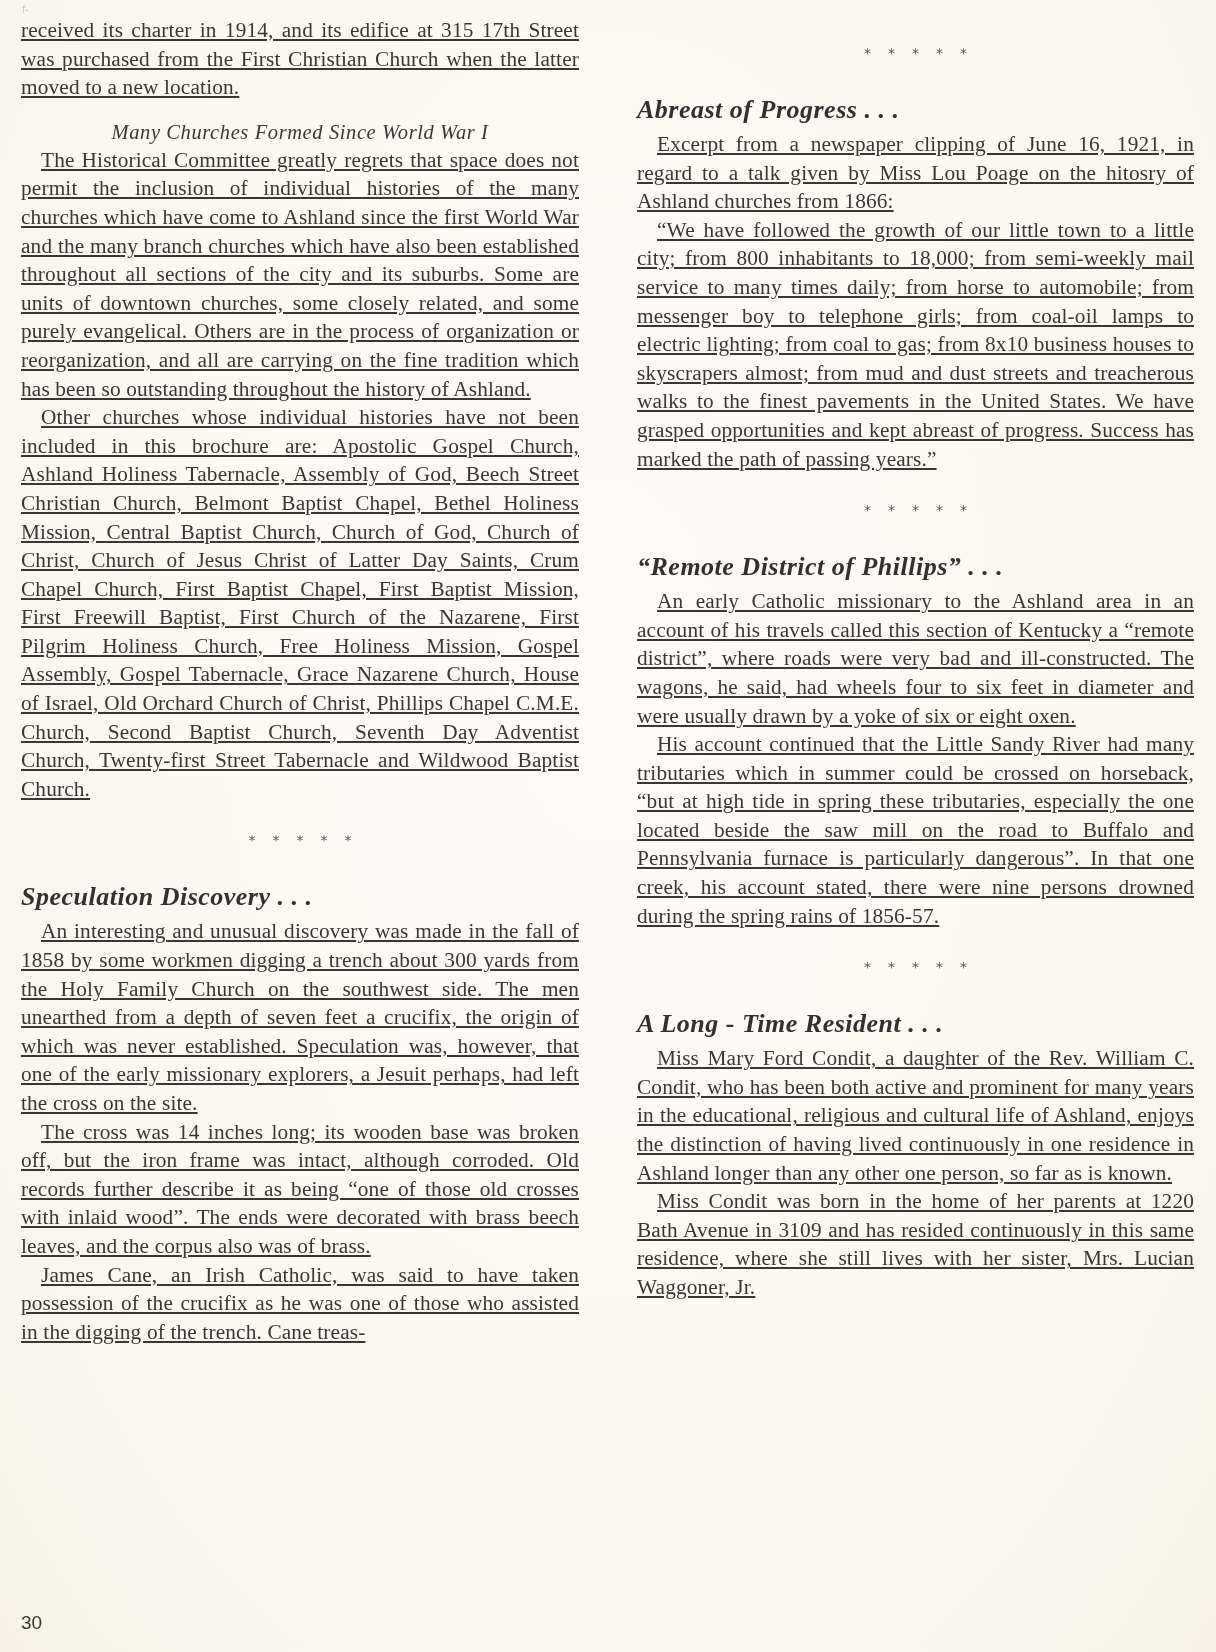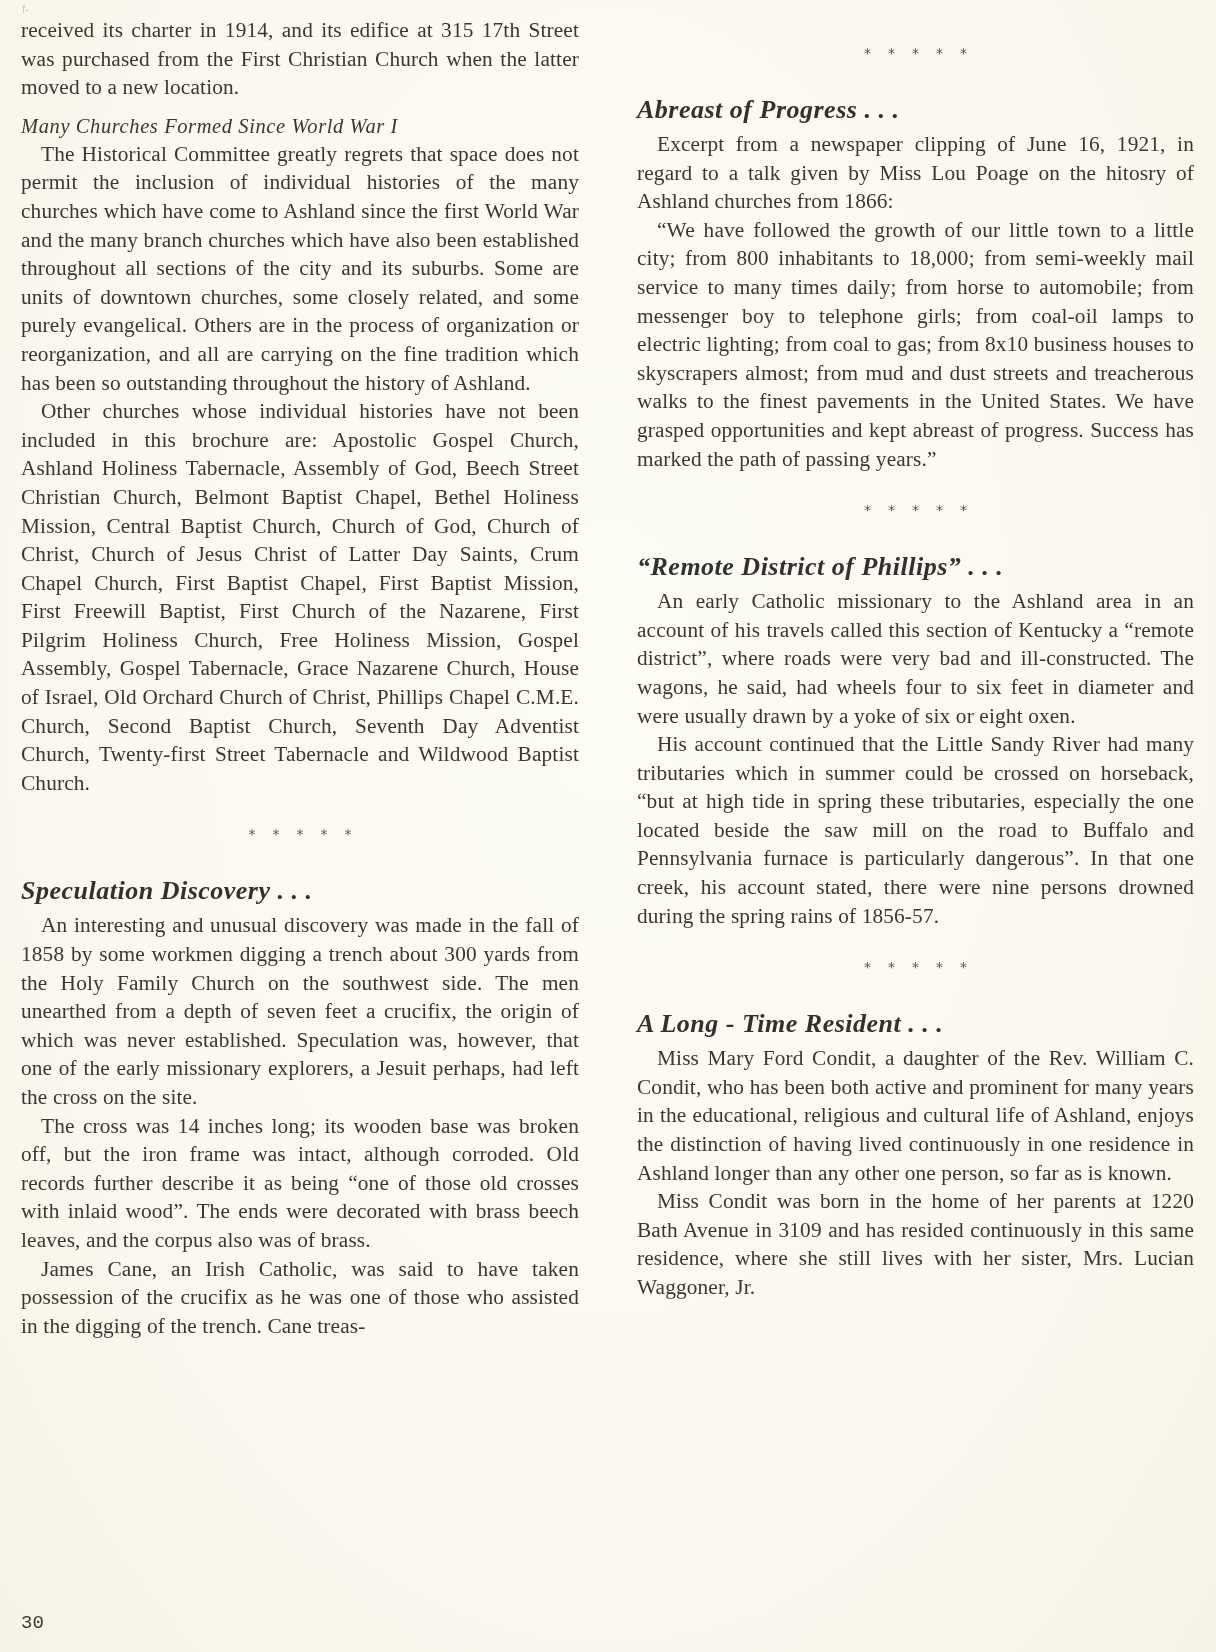--- a/index.html
+++ b/index.html
@@ -39,6 +39,7 @@
       text-indent: 20px;
       letter-spacing: 0.15px;
       color: #3a3733;
+      text-decoration: underline;
     }
     p.body.no-indent { text-indent: 0; }
     p.body.gap { }

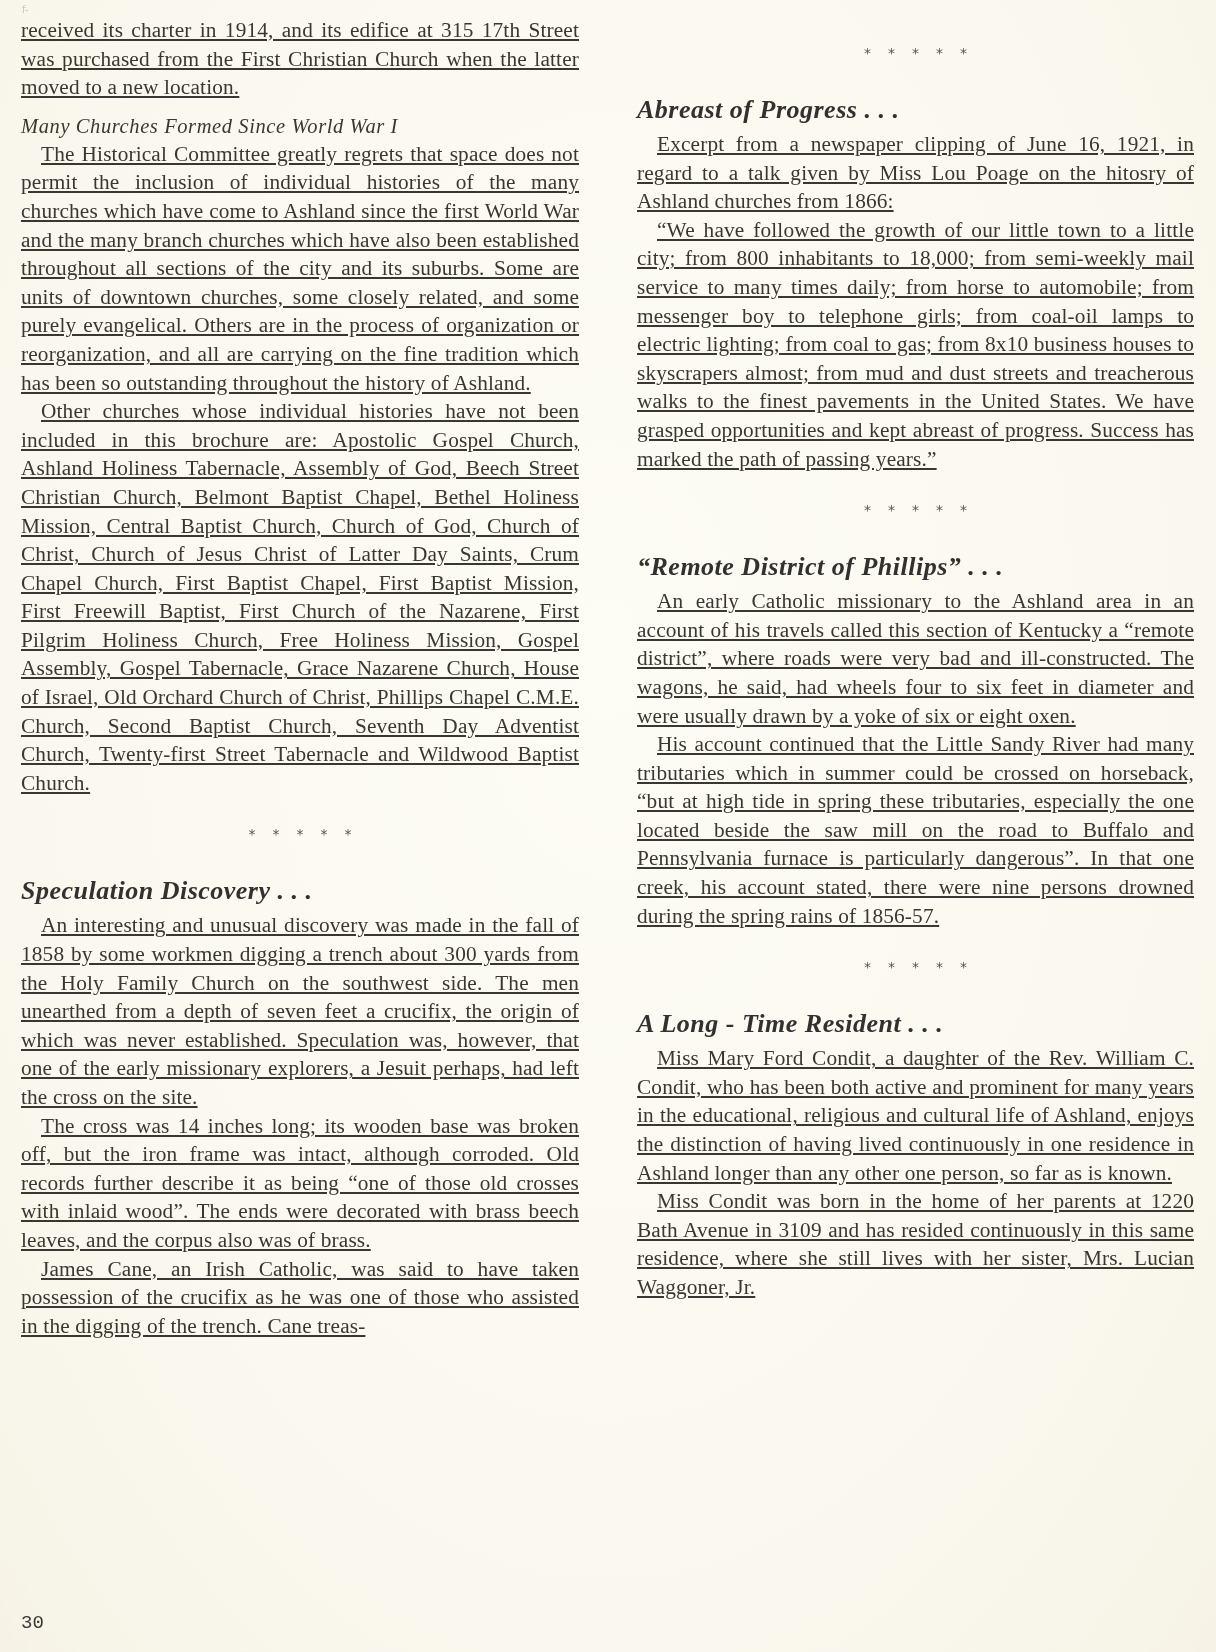--- a/index.html
+++ b/index.html
@@ -45,7 +45,8 @@
     p.body.gap { }
 
     .subhead {
-      margin: 10px 0 0 0;
+      margin: 16px 0 0 0;
+      text-align: center;
       font-family: "Liberation Serif", serif;
       font-style: italic;
       font-size: 20.5px;

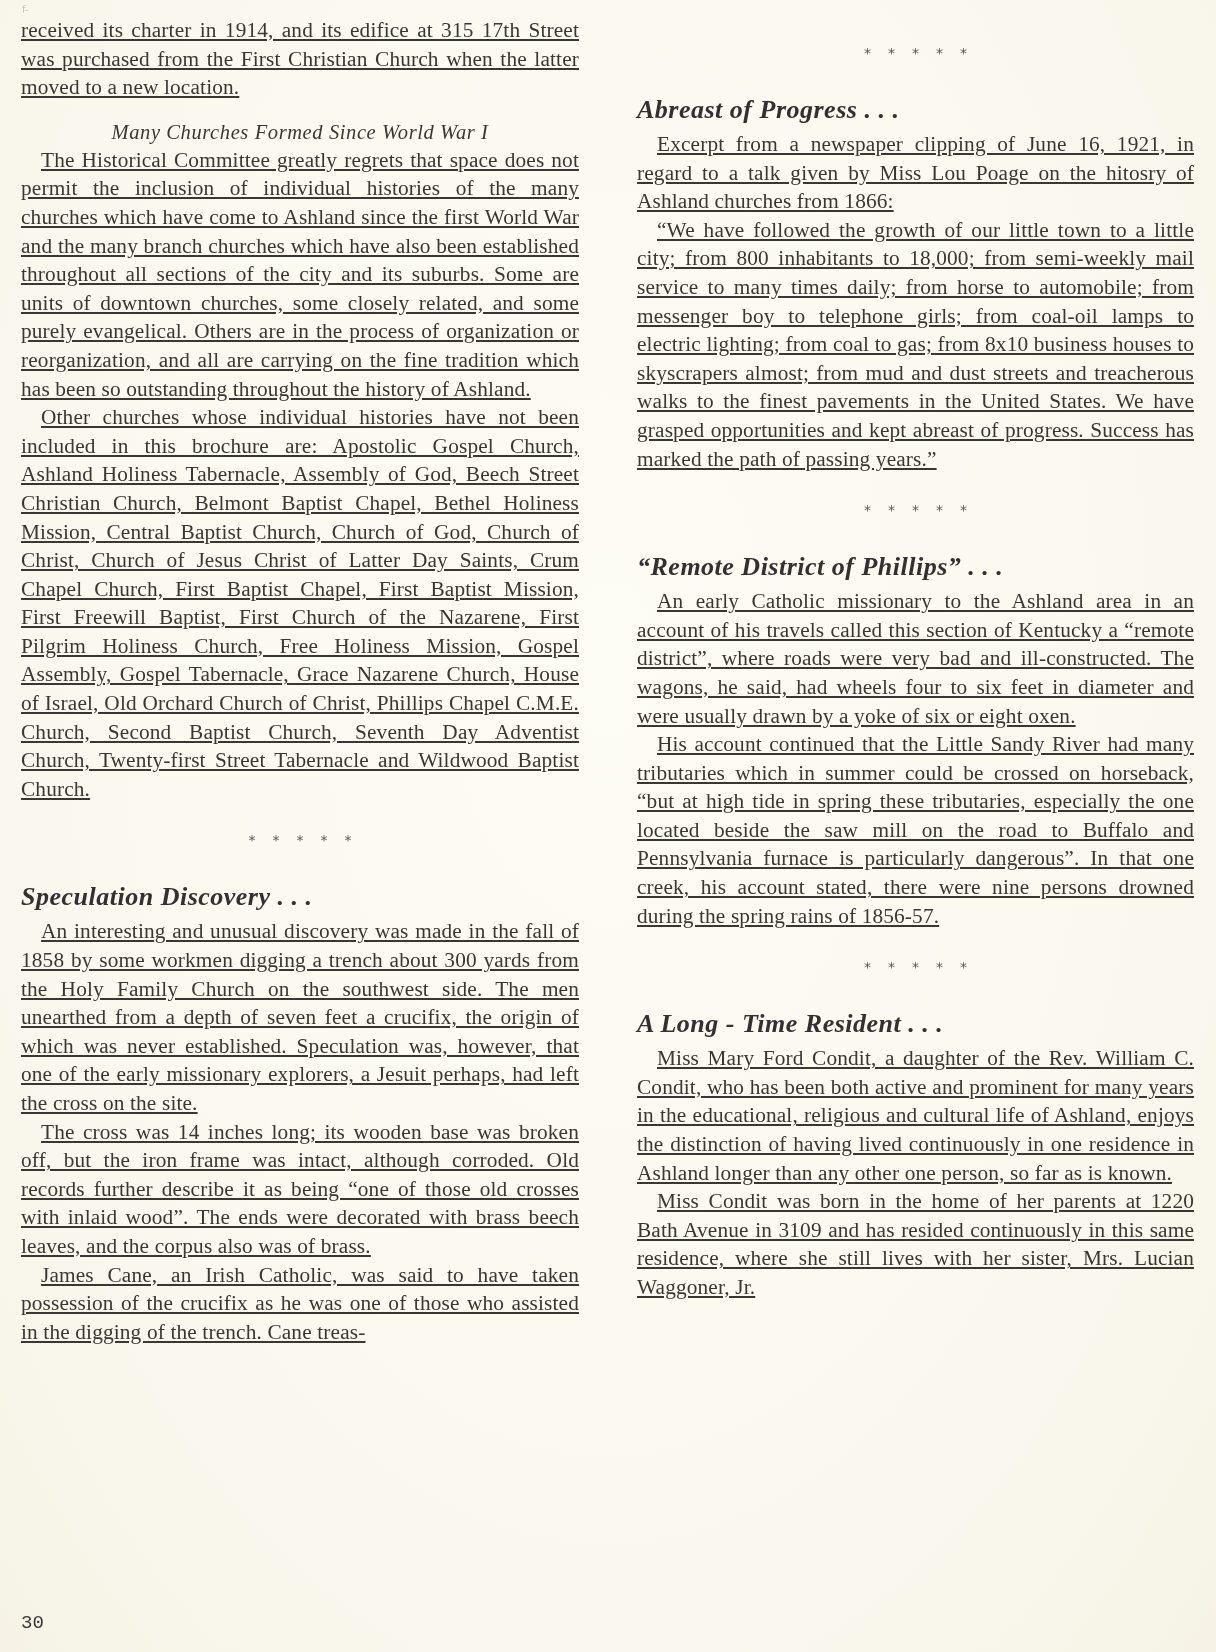--- a/index.html
+++ b/index.html
@@ -82,7 +82,7 @@
       position: absolute;
       left: 21px;
       top: 1612px;
-      font-family: Liberation Mono, monospace;
+      font-family: Liberation Sans, sans-serif;
       font-size: 19px;
       color: #3a3733;
     }

